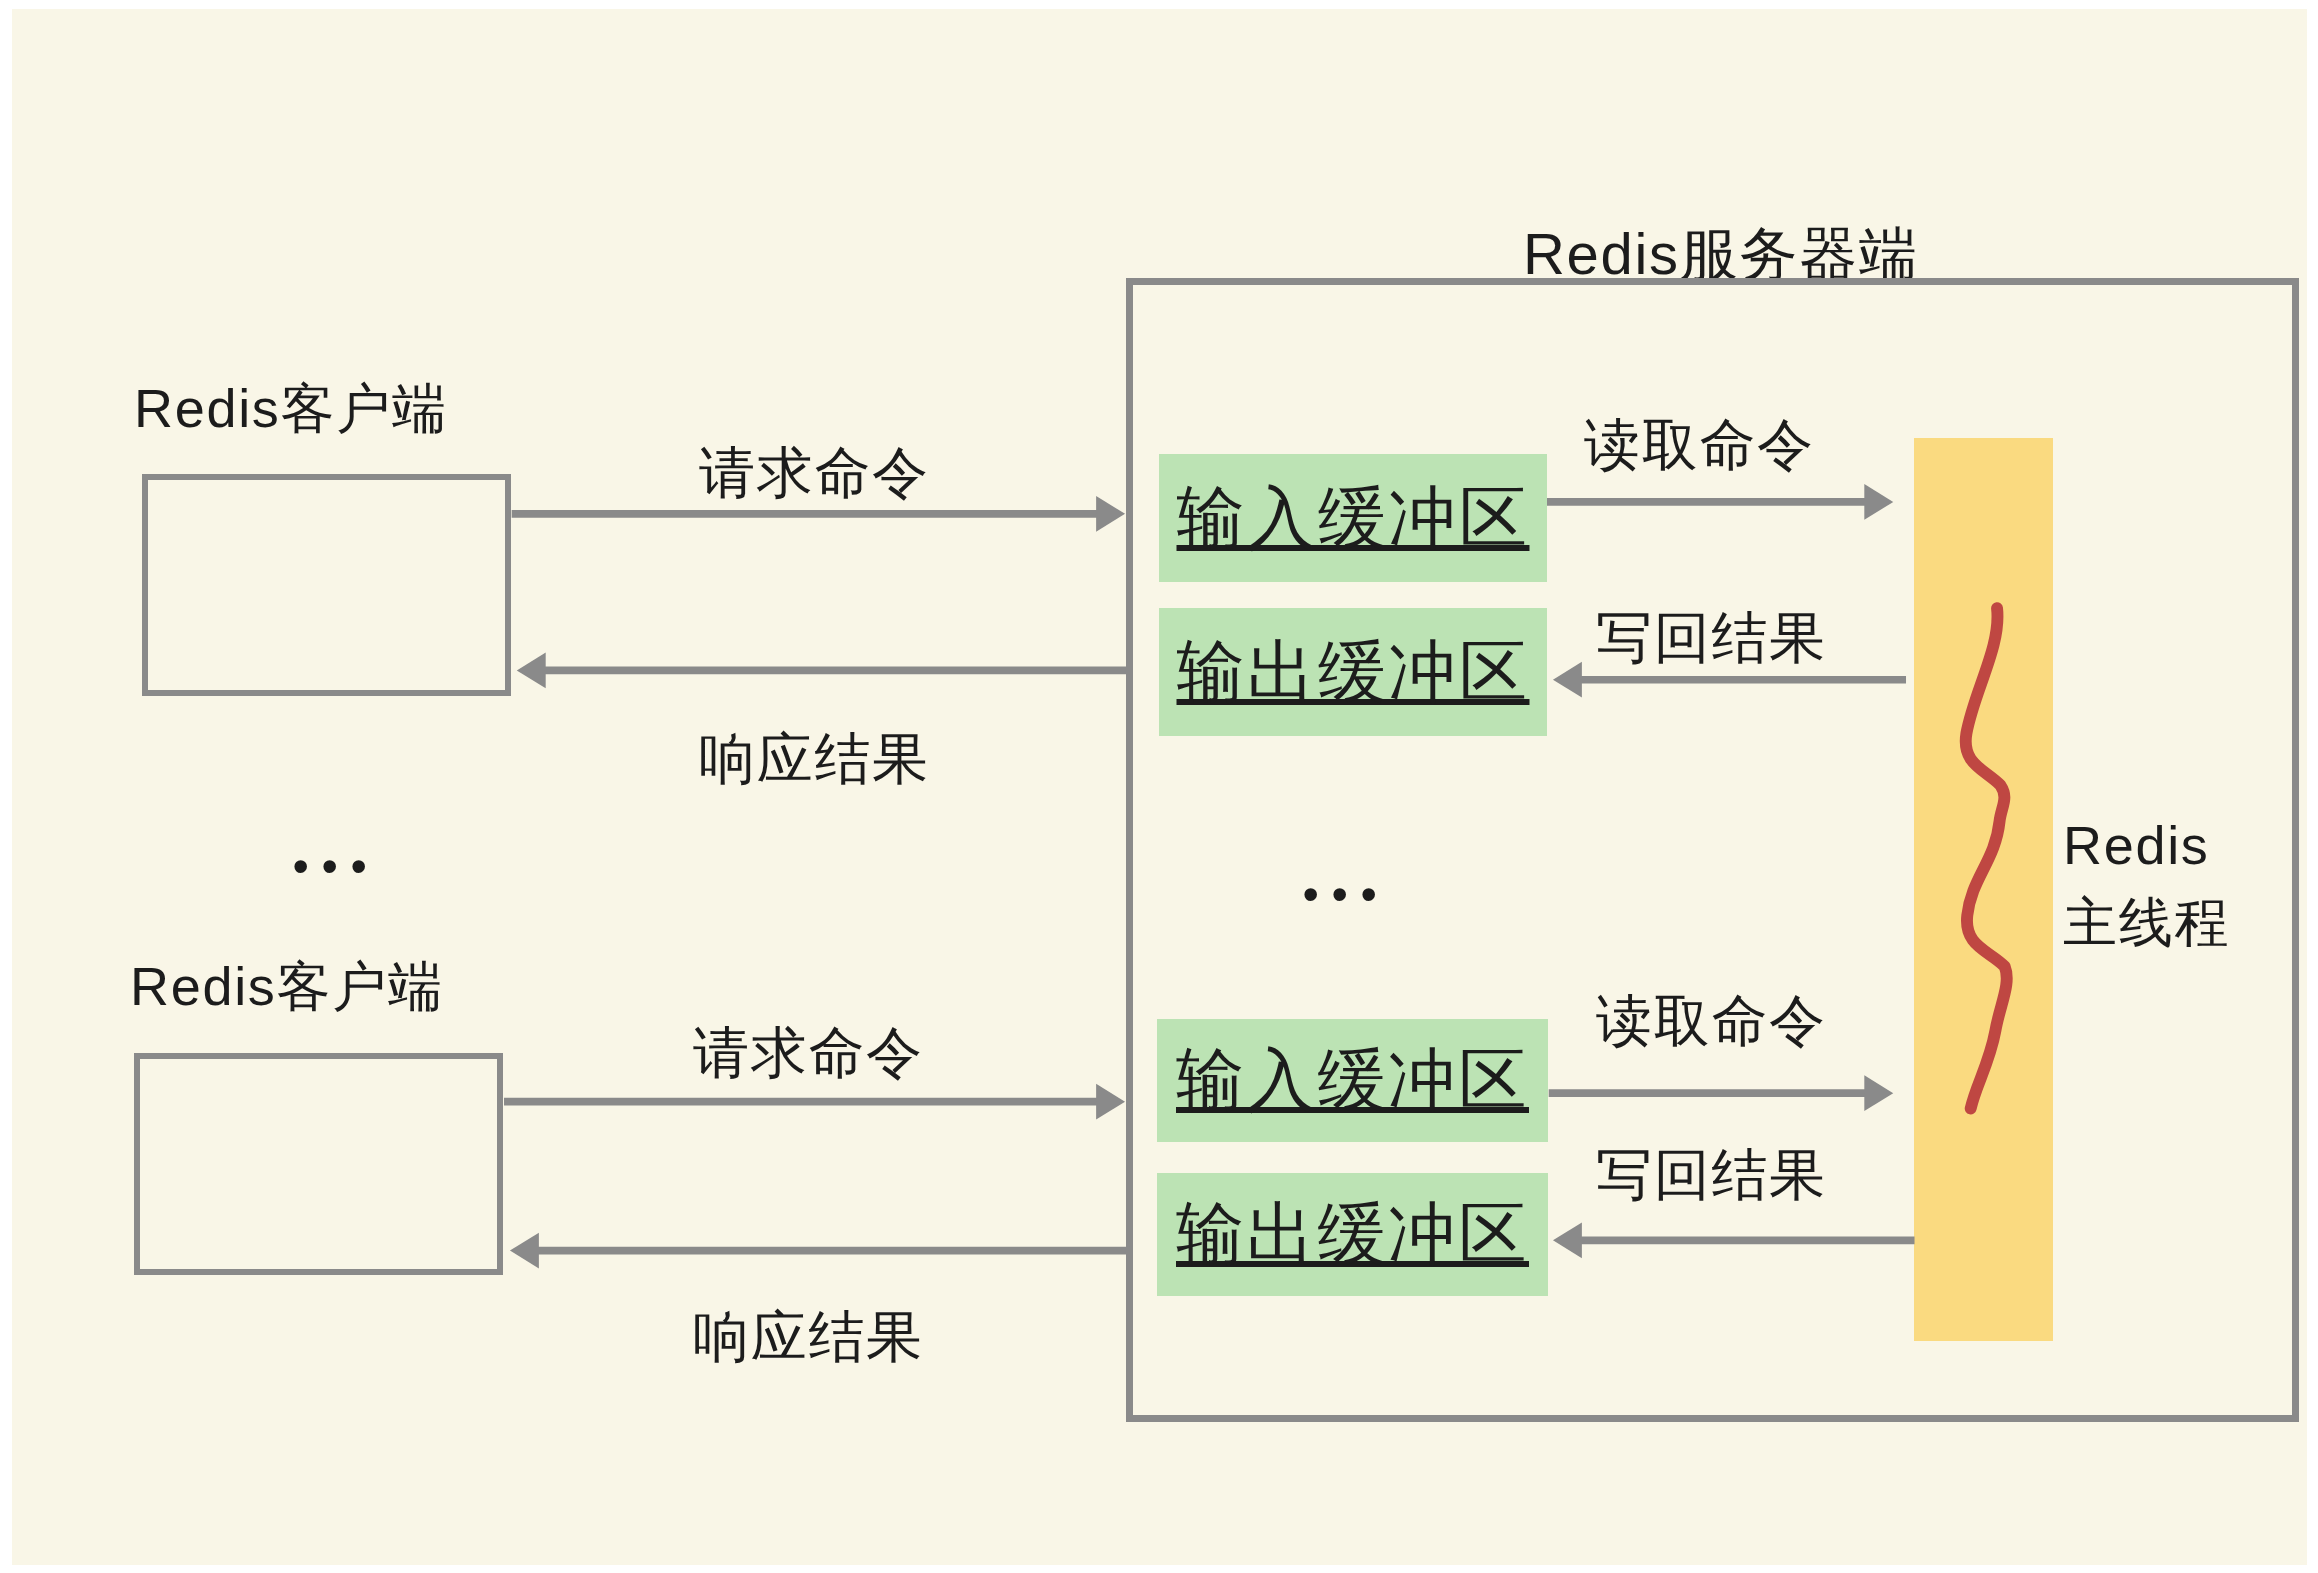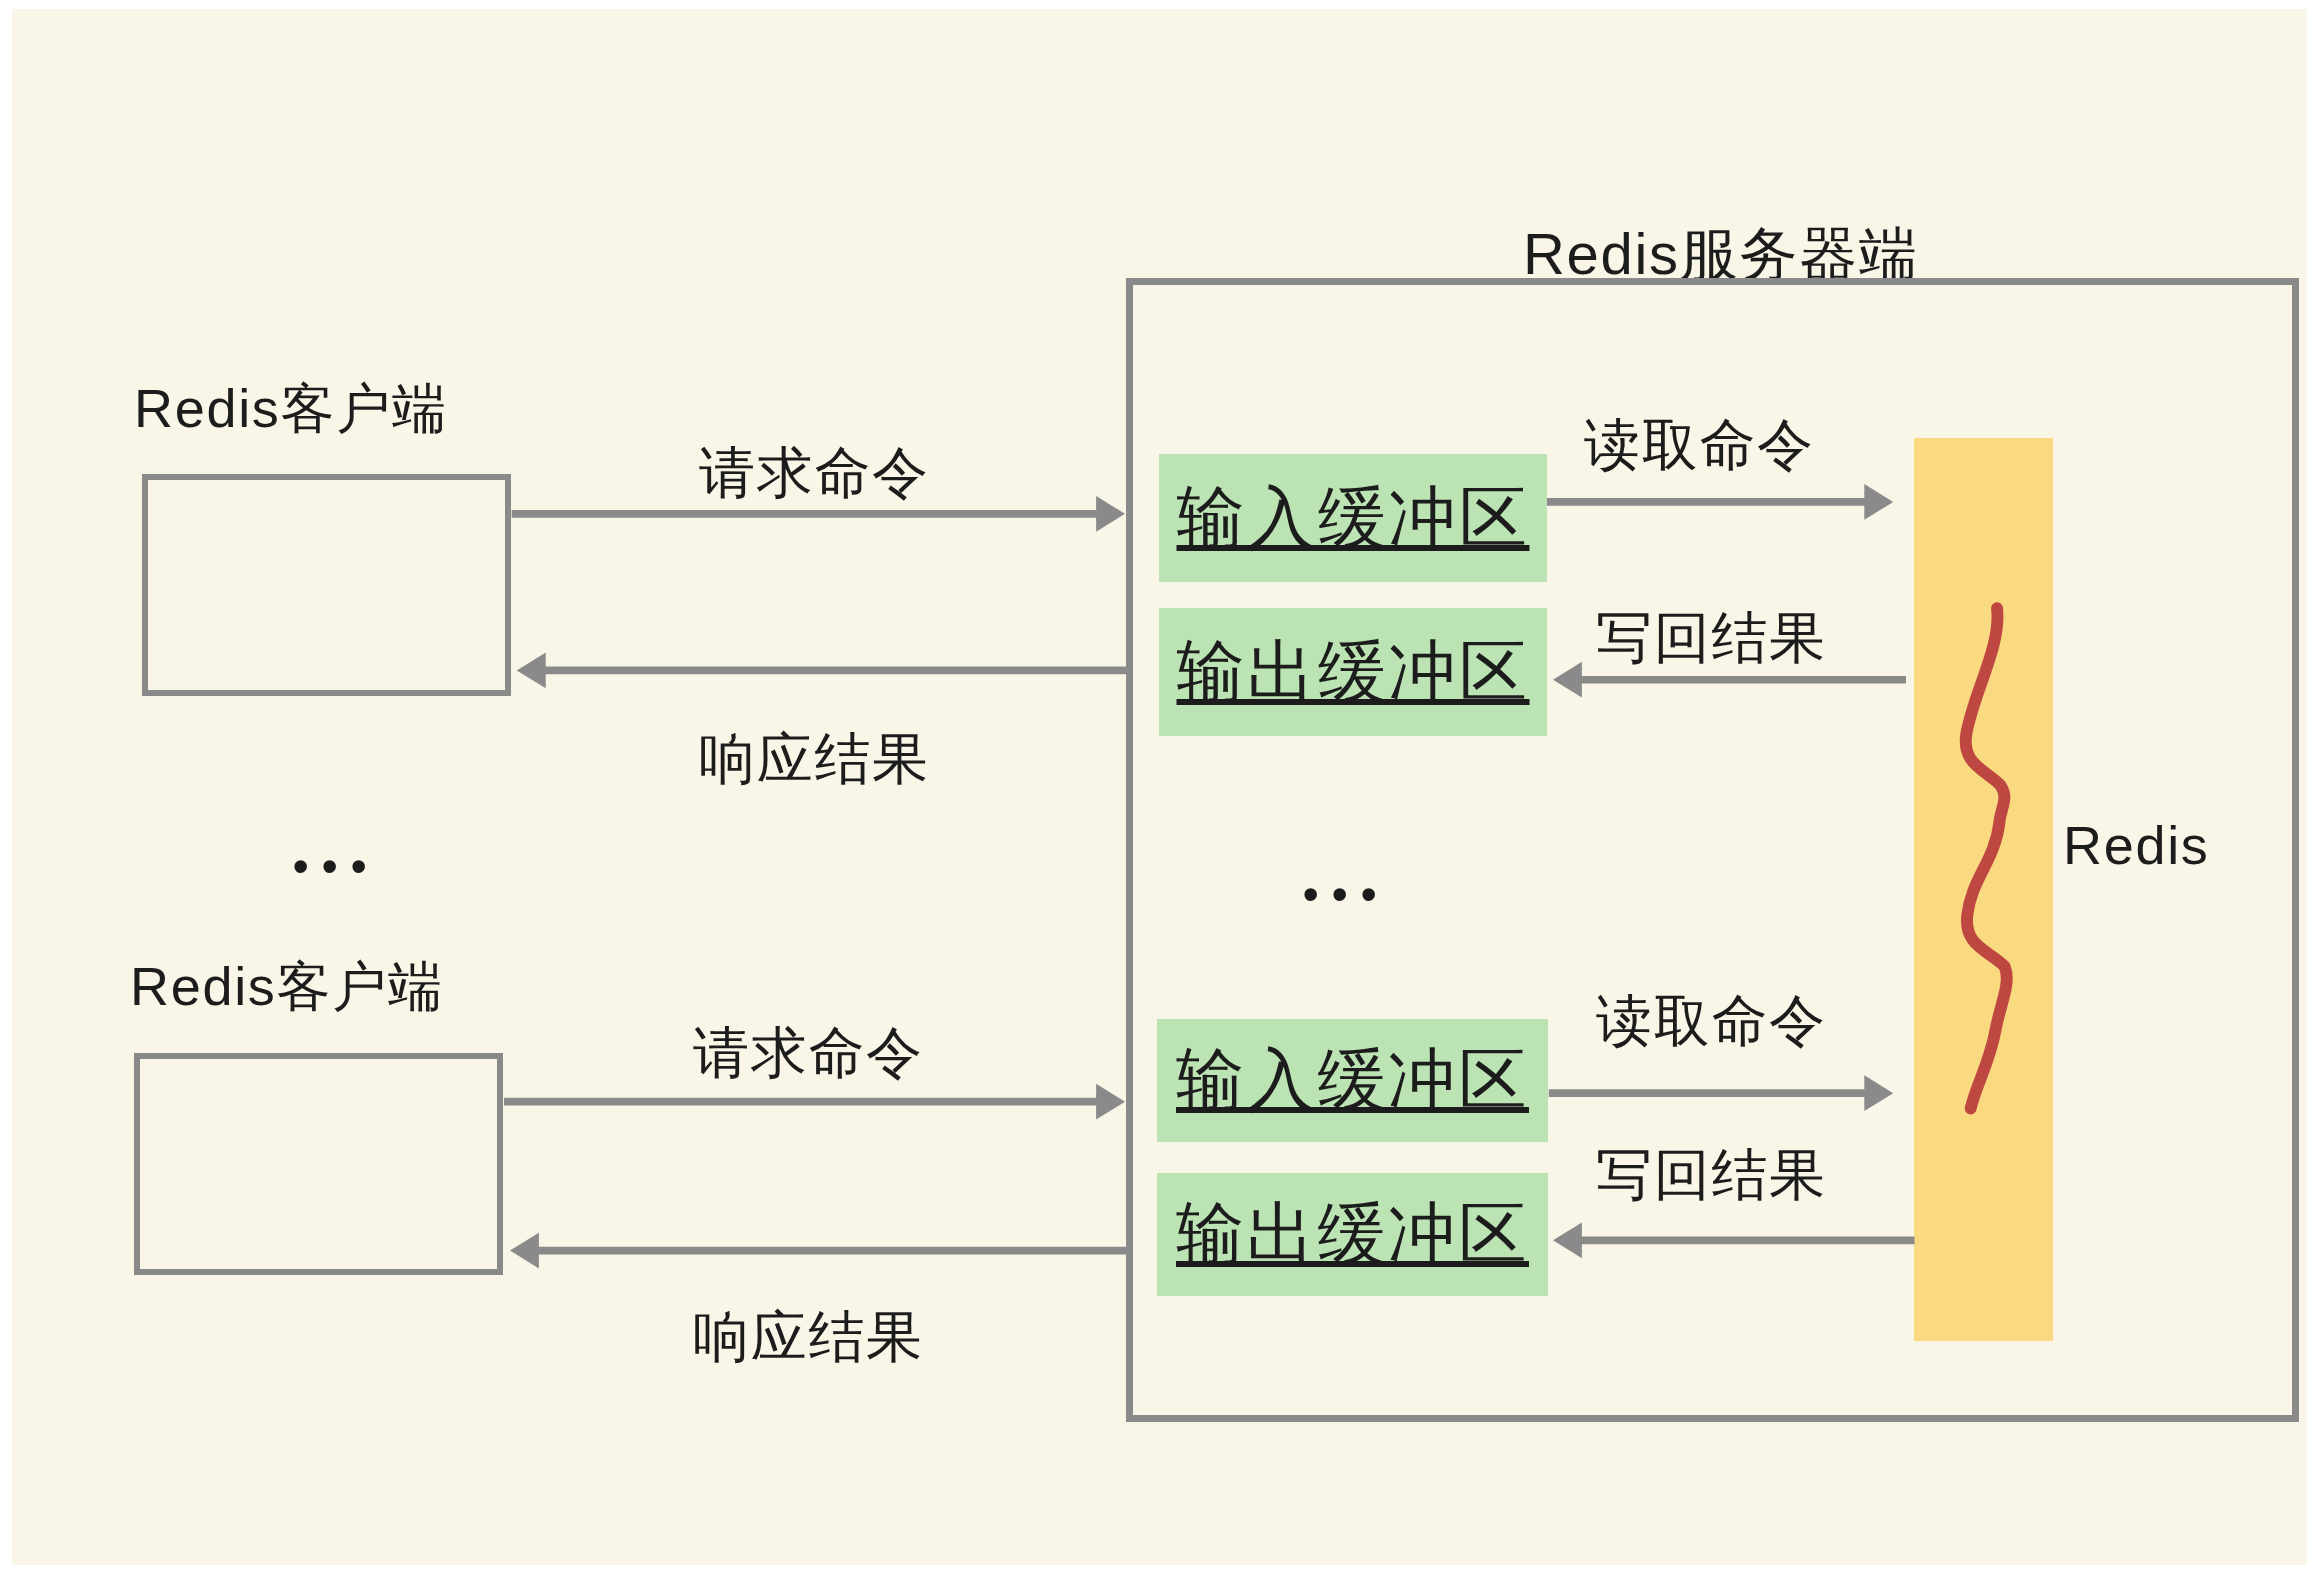--- a/index.html
+++ b/index.html
@@ -118,6 +118,7 @@
 <div class="yellow-box"></div>
 <div class="thread-label">
   <div>Redis</div>
+  <div>主线程</div>
 </div>
 
 <div class="lbl" style="left:699px;top:436px;font-size:56px;">请求命令</div>

